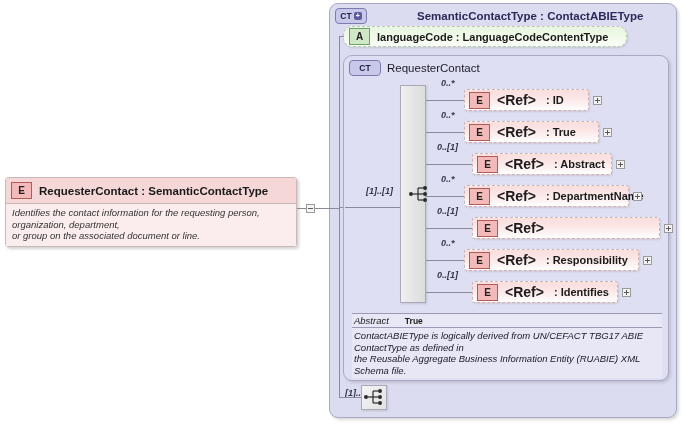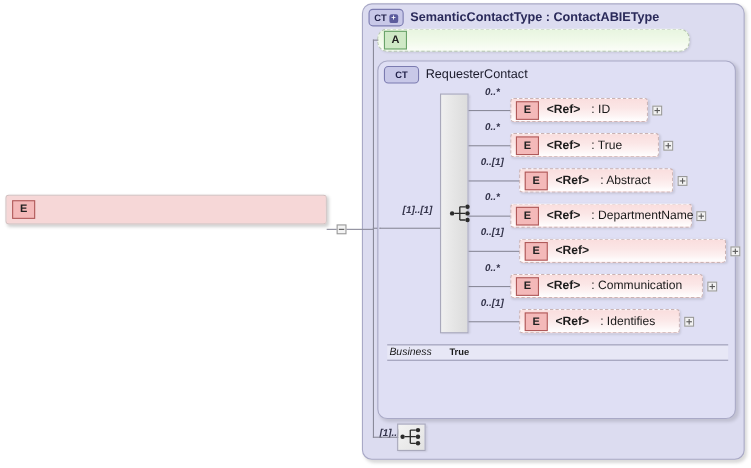--- a/index.html
+++ b/index.html
@@ -144,6 +144,7 @@
     font-weight: bold;
     color: #2a2a5a;
     white-space: nowrap;
+    margin-left: 44px;
   }
 
   

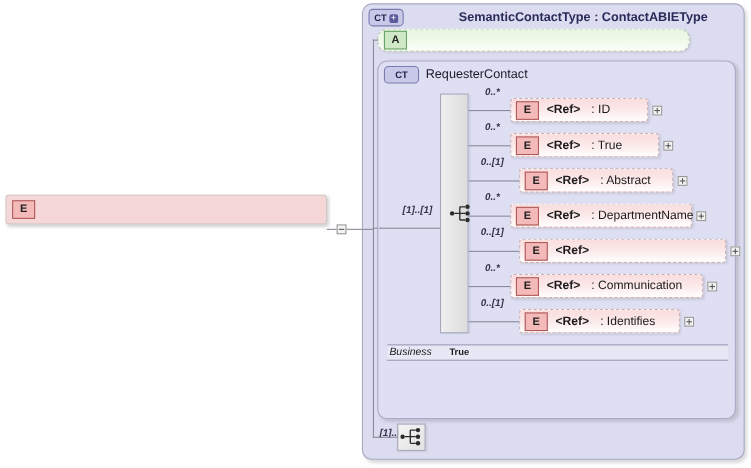--- a/index.html
+++ b/index.html
@@ -343,6 +343,7 @@
 
   <div class="attr-box">
     <span class="a-badge">A</span>
+    <span class="attr-title">languageCode : LanguageCodeContentType</span>
   </div>
 
   <div class="conn" style="left:339px; top:36px; width:5px; height:1px;"></div>

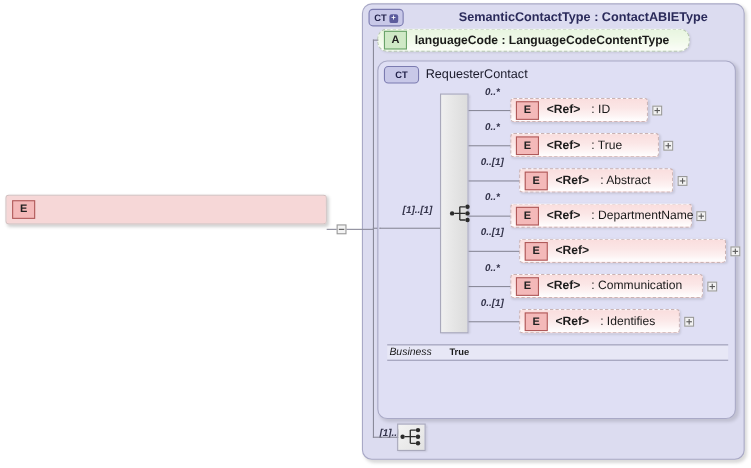--- a/index.html
+++ b/index.html
@@ -243,7 +243,7 @@
     white-space: nowrap;
   }
   .ref-ref {
-    font-size: 11px;
+    font-size: 14px;
     font-weight: bold;
     color: #1a1a1a;
     margin-right: 10px;

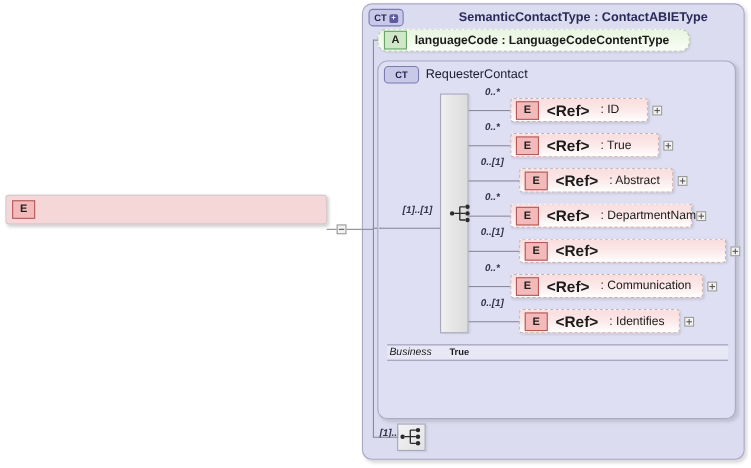--- a/index.html
+++ b/index.html
@@ -238,7 +238,7 @@
   }
   .ref-label {
     font-size: 11px;
-    font-weight: normal;
+    font-weight: bold;
     color: #1a1a1a;
     white-space: nowrap;
   }

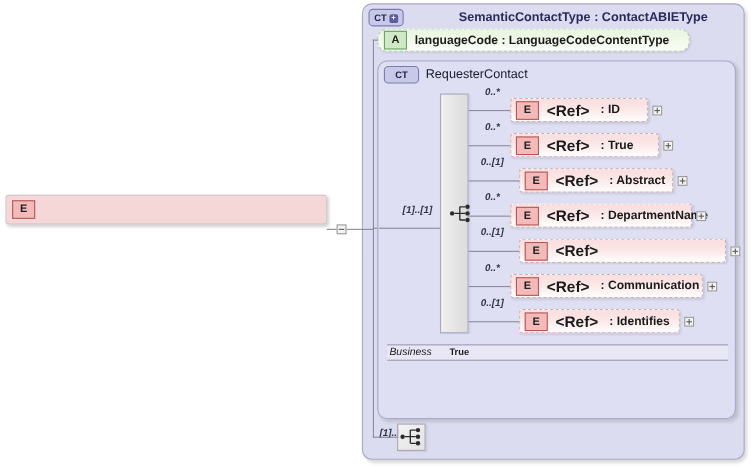--- a/index.html
+++ b/index.html
@@ -459,6 +459,7 @@
   <div class="elem-panel">
     <div class="elem-panel-head">
       <span class="e-badge">E</span>
+      <span class="elem-title">RequesterContact : SemanticContactType</span>
     </div>
   </div>
   <div class="minus-box"></div>

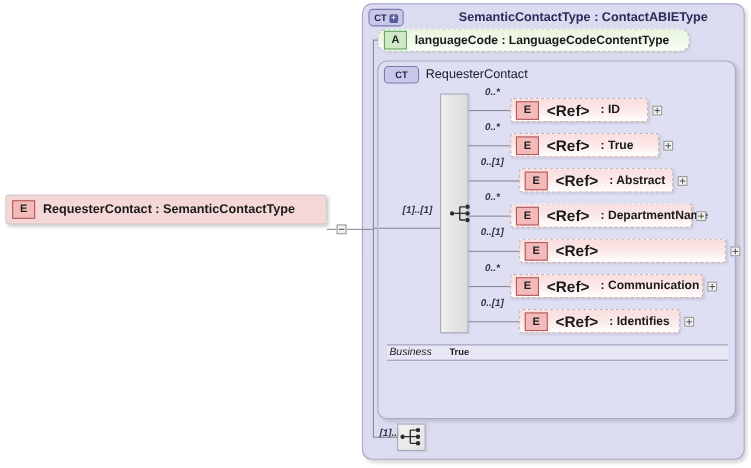--- a/index.html
+++ b/index.html
@@ -461,6 +461,8 @@
       <span class="e-badge">E</span>
       <span class="elem-title">RequesterContact : SemanticContactType</span>
     </div>
+    <div class="elem-doc">Identifies the contact information for the requesting person, organization, department,
+or group on the associated document or line.</div>
   </div>
   <div class="minus-box"></div>
   <div class="conn" style="left:297px; top:208px; width:9px; height:1px;"></div>

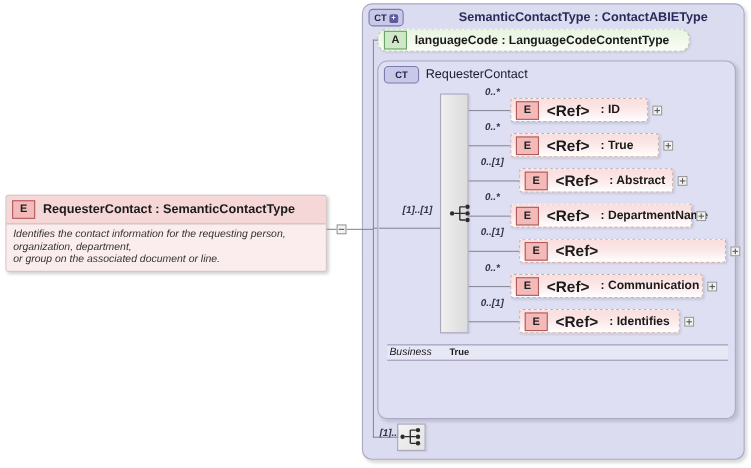--- a/index.html
+++ b/index.html
@@ -420,7 +420,7 @@
       <div class="ref-row" style="left: 464px; top: 249px; width: 175px;">
         <span class="e-badge">E</span>
         <span class="ref-ref">&lt;Ref&gt;</span>
-        <span class="ref-label">: Communication</span>
+        <span class="ref-label">: Responsibility</span>
       </div>
       <div class="plus-box" style="left: 643px; top: 256px;"></div>
       <div class="conn" style="left: 426px; top: 292px; width: 46px; height: 1px;"></div>

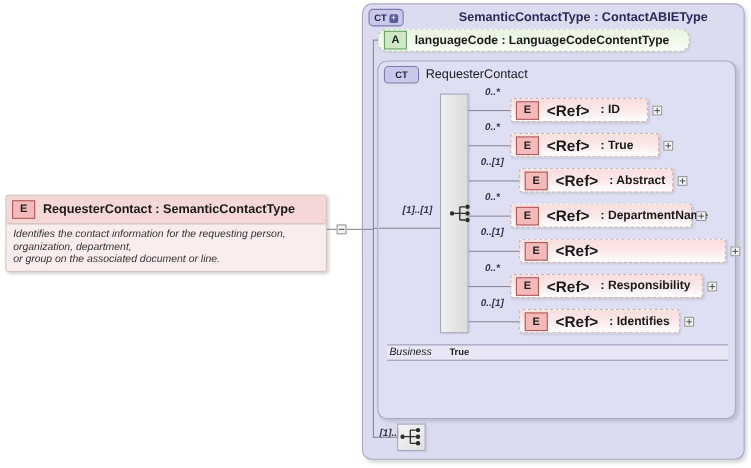--- a/index.html
+++ b/index.html
@@ -435,7 +435,7 @@
 
   <div class="abstract-block">
     <div class="abstract-row">
-      <span class="abstract-key">Business</span>
+      <span class="abstract-key">Abstract</span>
       <span class="abstract-val">True</span>
     </div>
   </div>

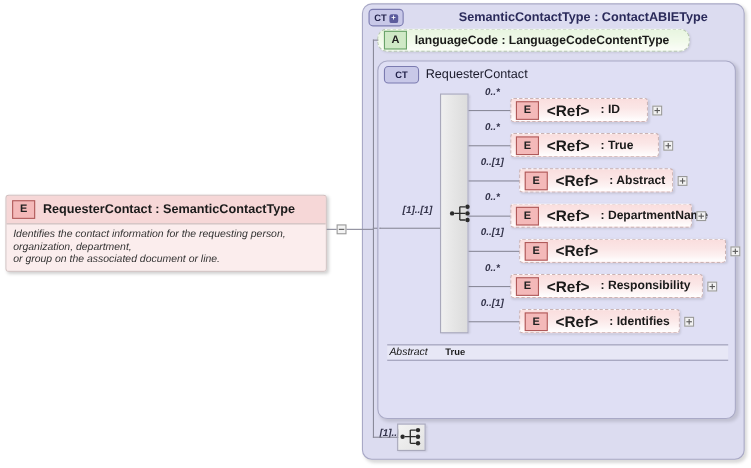--- a/index.html
+++ b/index.html
@@ -438,6 +438,8 @@
       <span class="abstract-key">Abstract</span>
       <span class="abstract-val">True</span>
     </div>
+    <div class="abstract-doc">ContactABIEType is logically derived from UN/CEFACT TBG17 ABIE ContactType as defined in
+the Reusable Aggregate Business Information Entity (RUABIE) XML Schema file.</div>
   </div>
 
   <div class="card-bottom">[1]..[1]</div>

